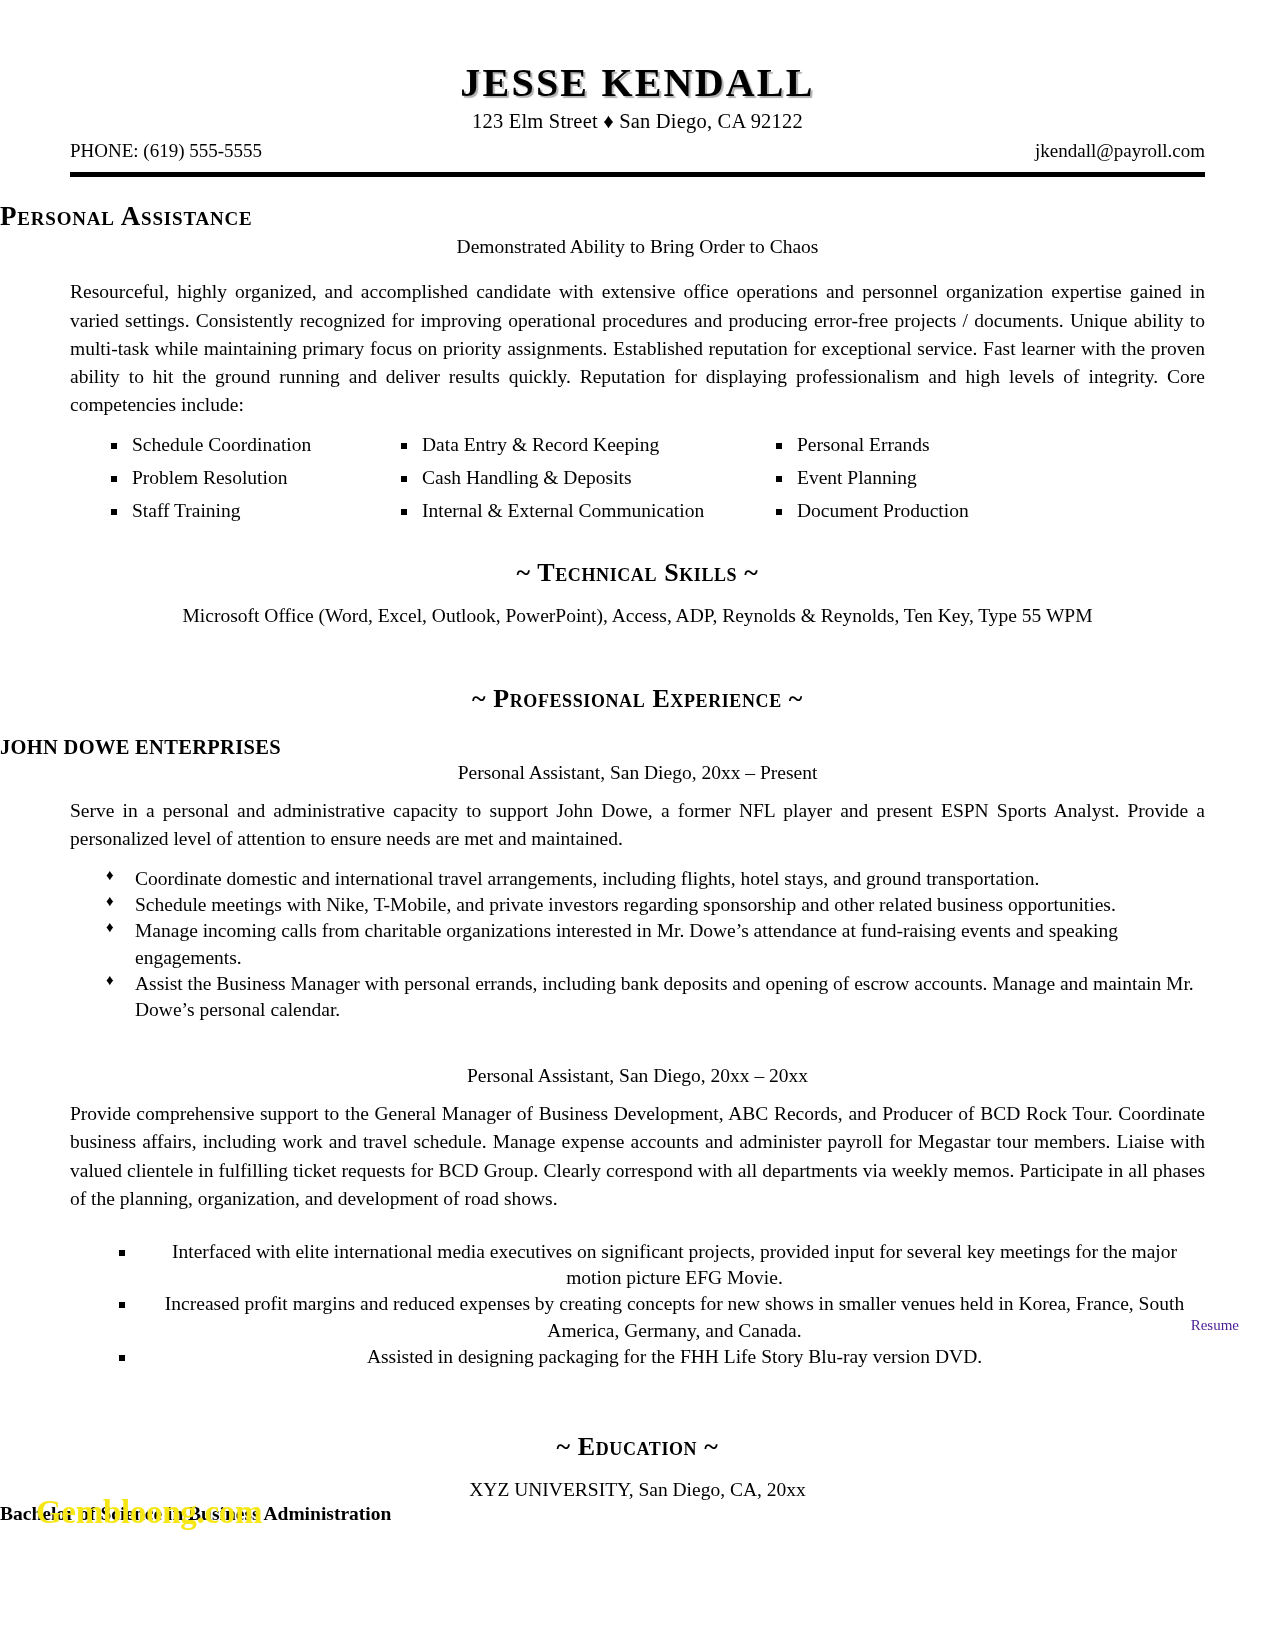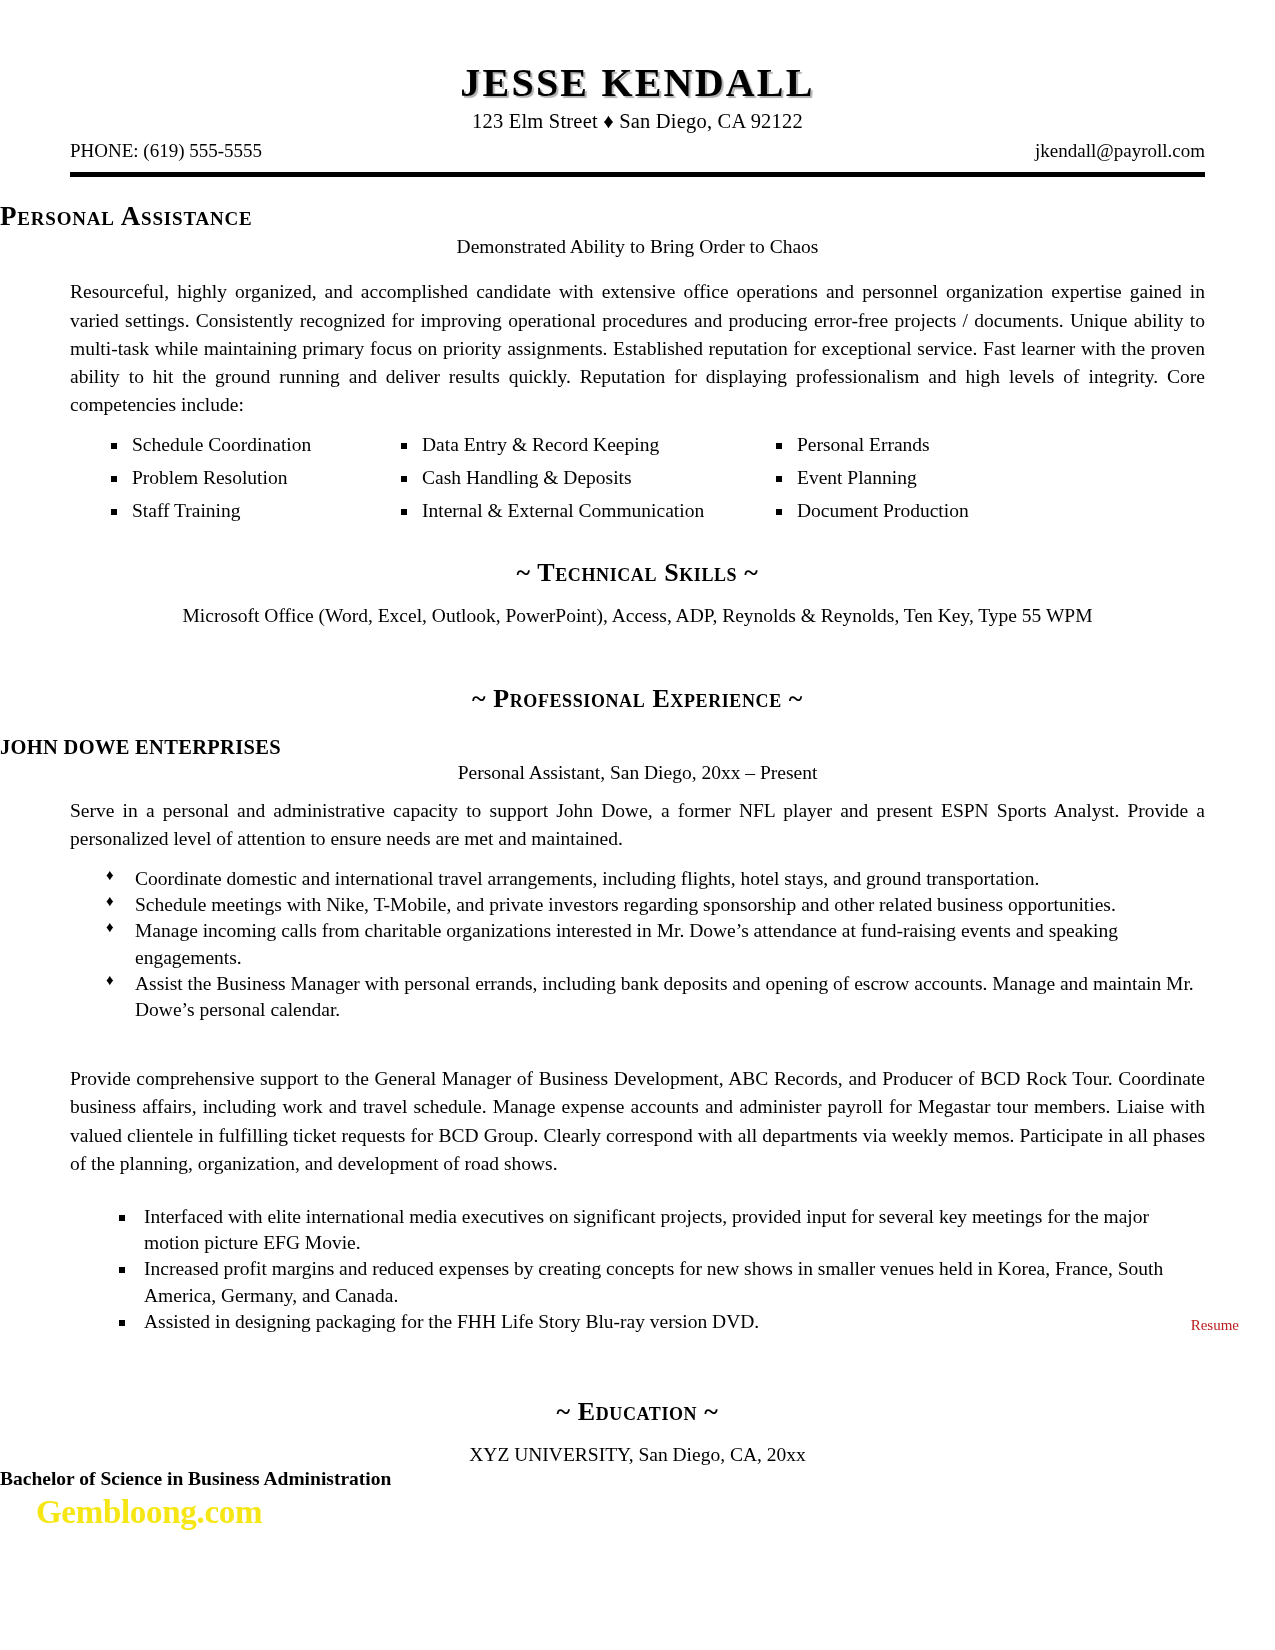--- a/index.html
+++ b/index.html
@@ -268,6 +268,7 @@
   </div>
 
   <div class="job second">
+    <div class="job-meta">Personal Assistant, San Diego, 20xx – 20xx</div>
     <div class="job-desc">Provide comprehensive support to the General Manager of Business Development, ABC Records, and Producer of BCD Rock Tour. Coordinate business affairs, including work and travel schedule. Manage expense accounts and administer payroll for Megastar tour members. Liaise with valued clientele in fulfilling ticket requests for BCD Group. Clearly correspond with all departments via weekly memos. Participate in all phases of the planning, organization, and development of road shows.</div>
     <ul class="job-bullets square">
       <li>Interfaced with elite international media executives on significant projects, provided input for several key meetings for the major motion picture EFG Movie.</li>

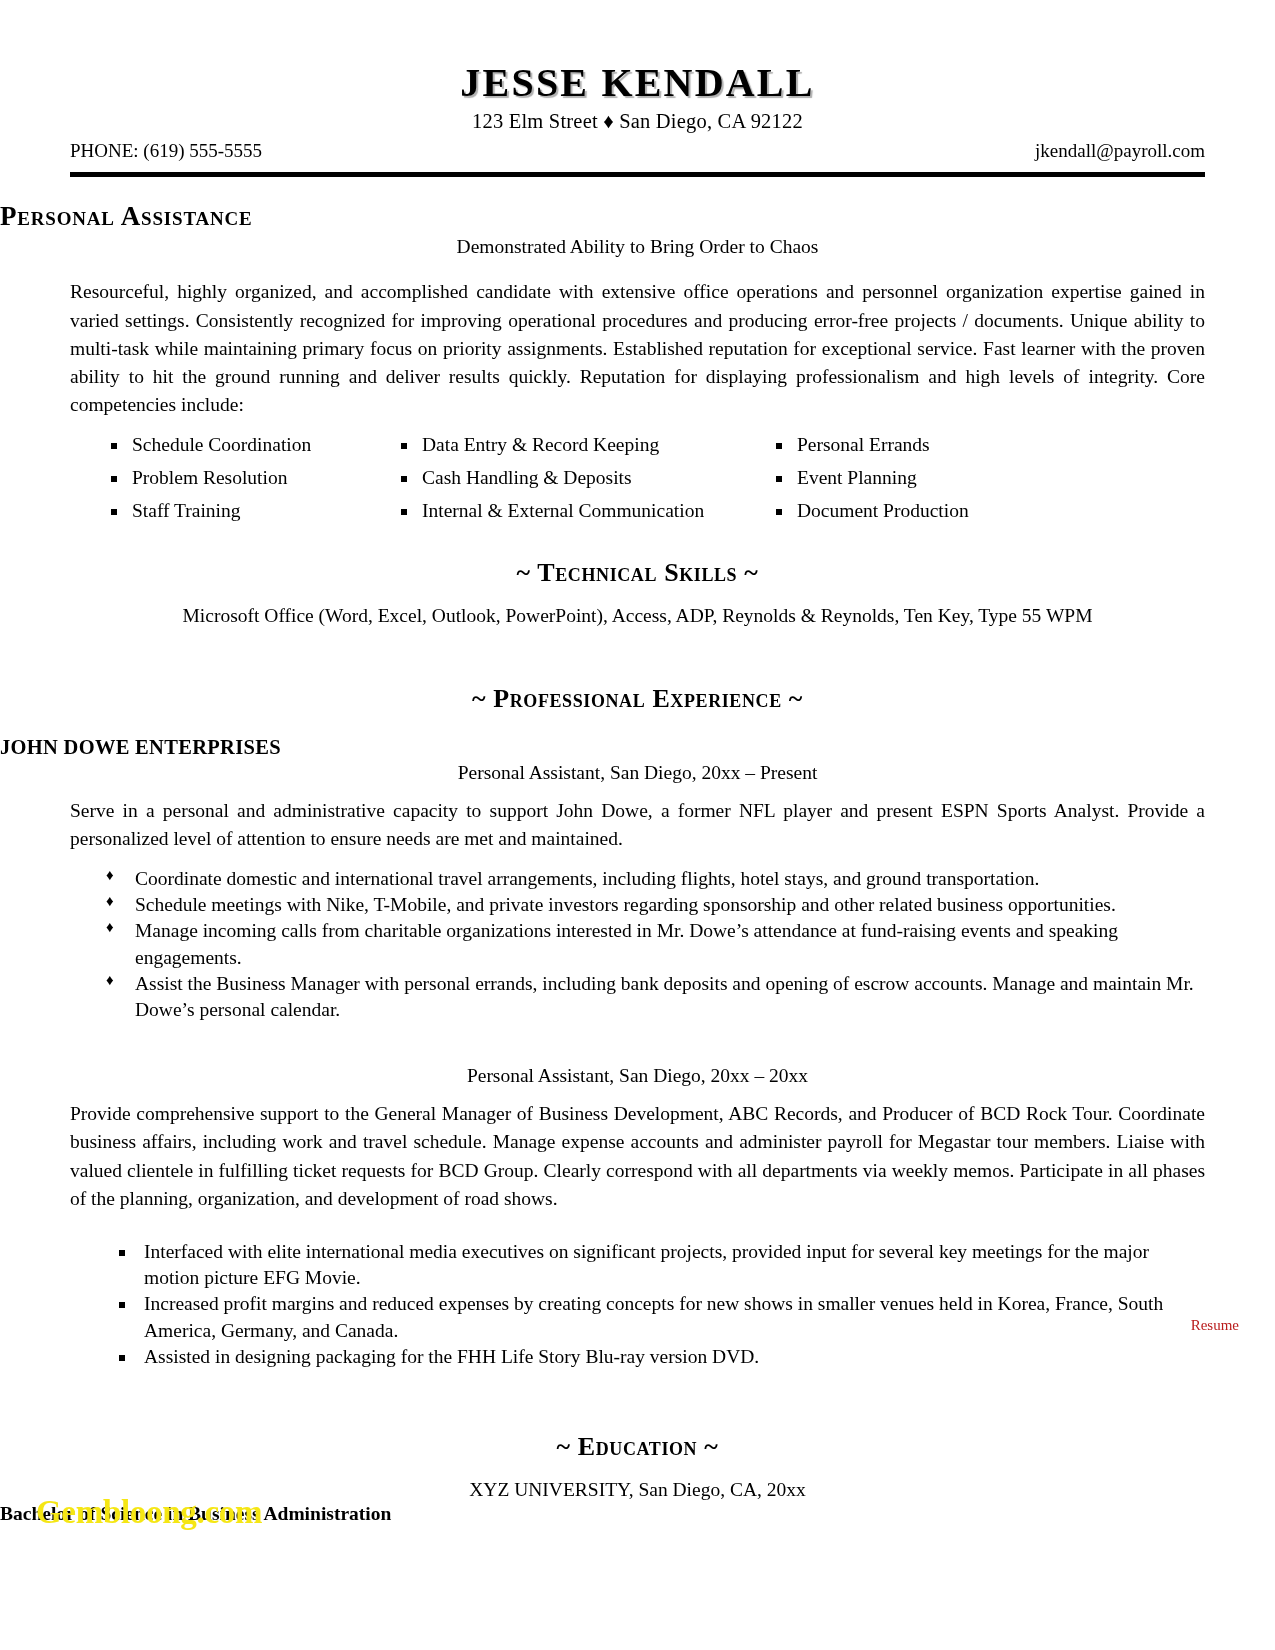--- a/index.html
+++ b/index.html
@@ -176,6 +176,7 @@
   .job-bullets.square {
     padding-left: 45px;
     margin-top: 26px;
+    text-align: center;
   }
   .job-bullets.square li::before {
     content: "";

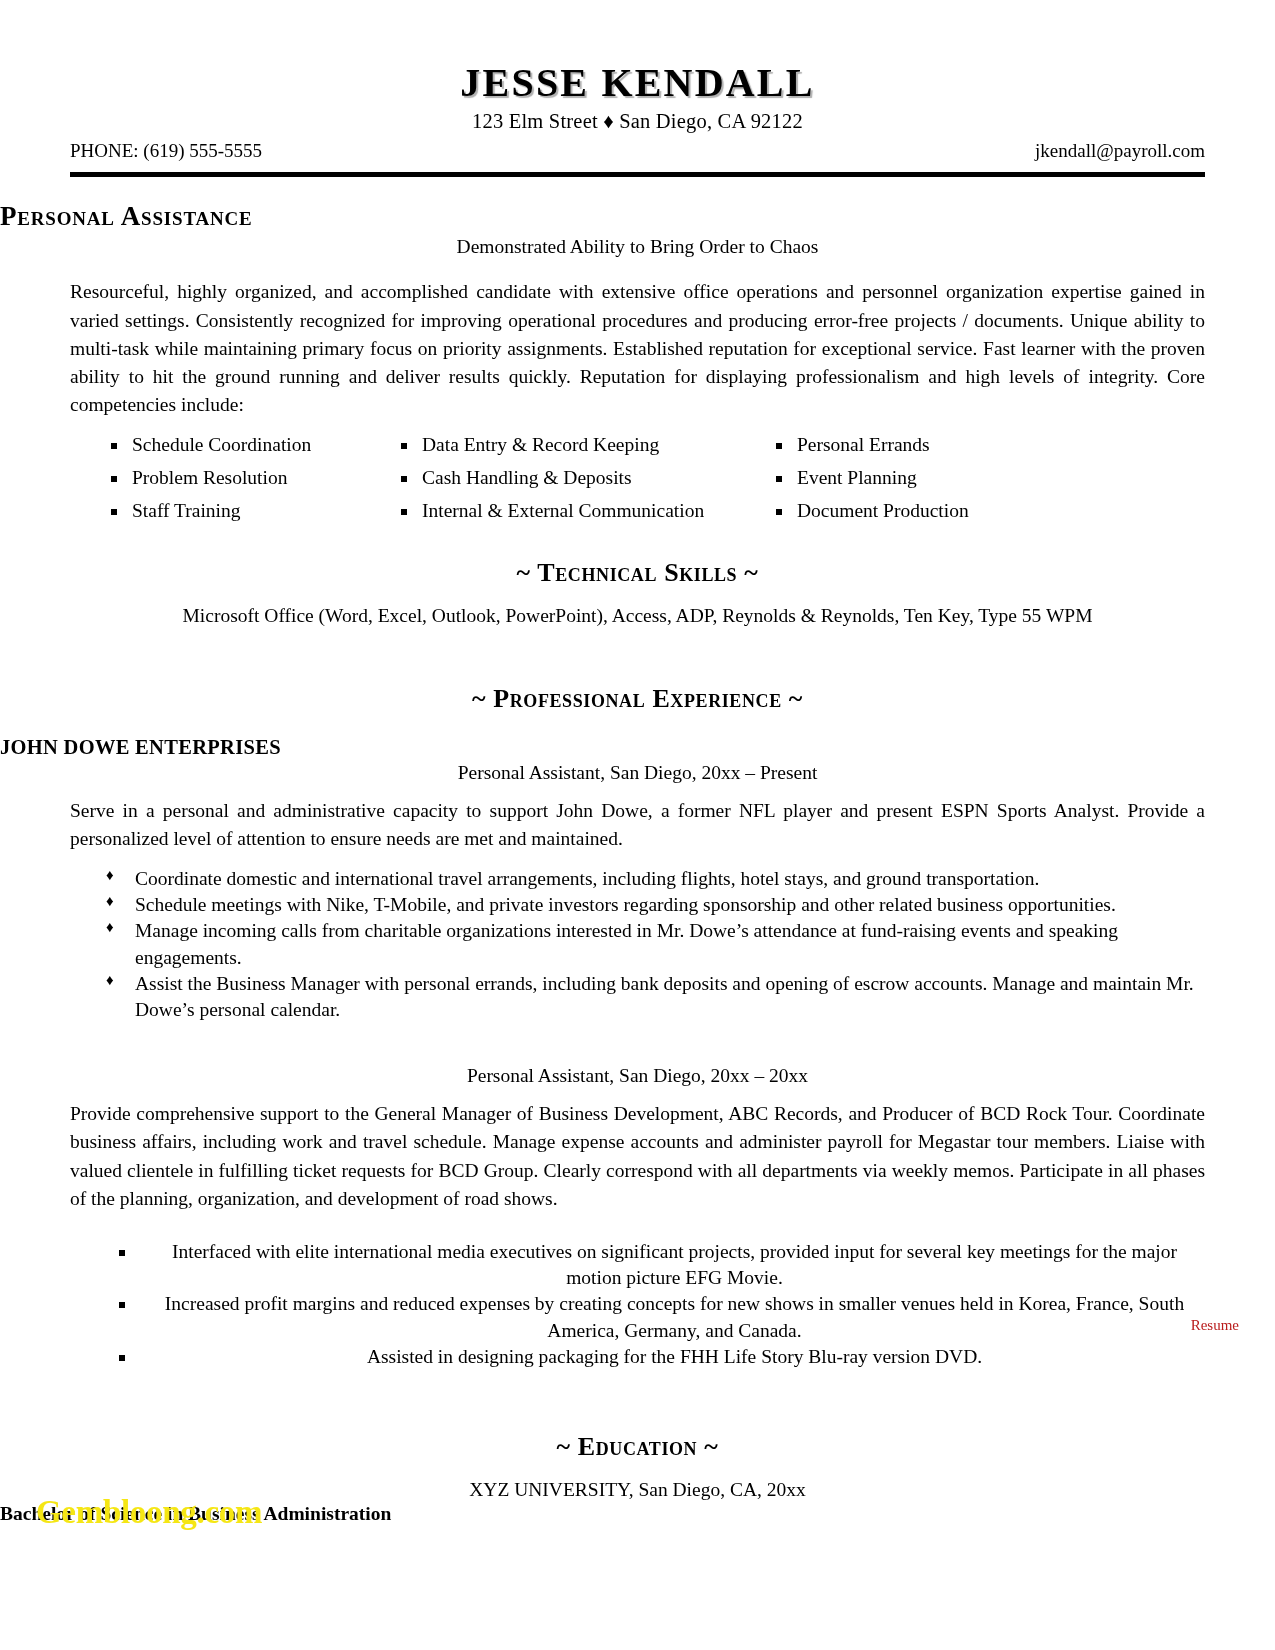--- a/index.html
+++ b/index.html
@@ -216,7 +216,7 @@
     right: 36px;
     bottom: 18px;
     font-size: 15px;
-    color: #b91c1c;
+    color: #4c1d95;
   }
 </style>
 </head>

